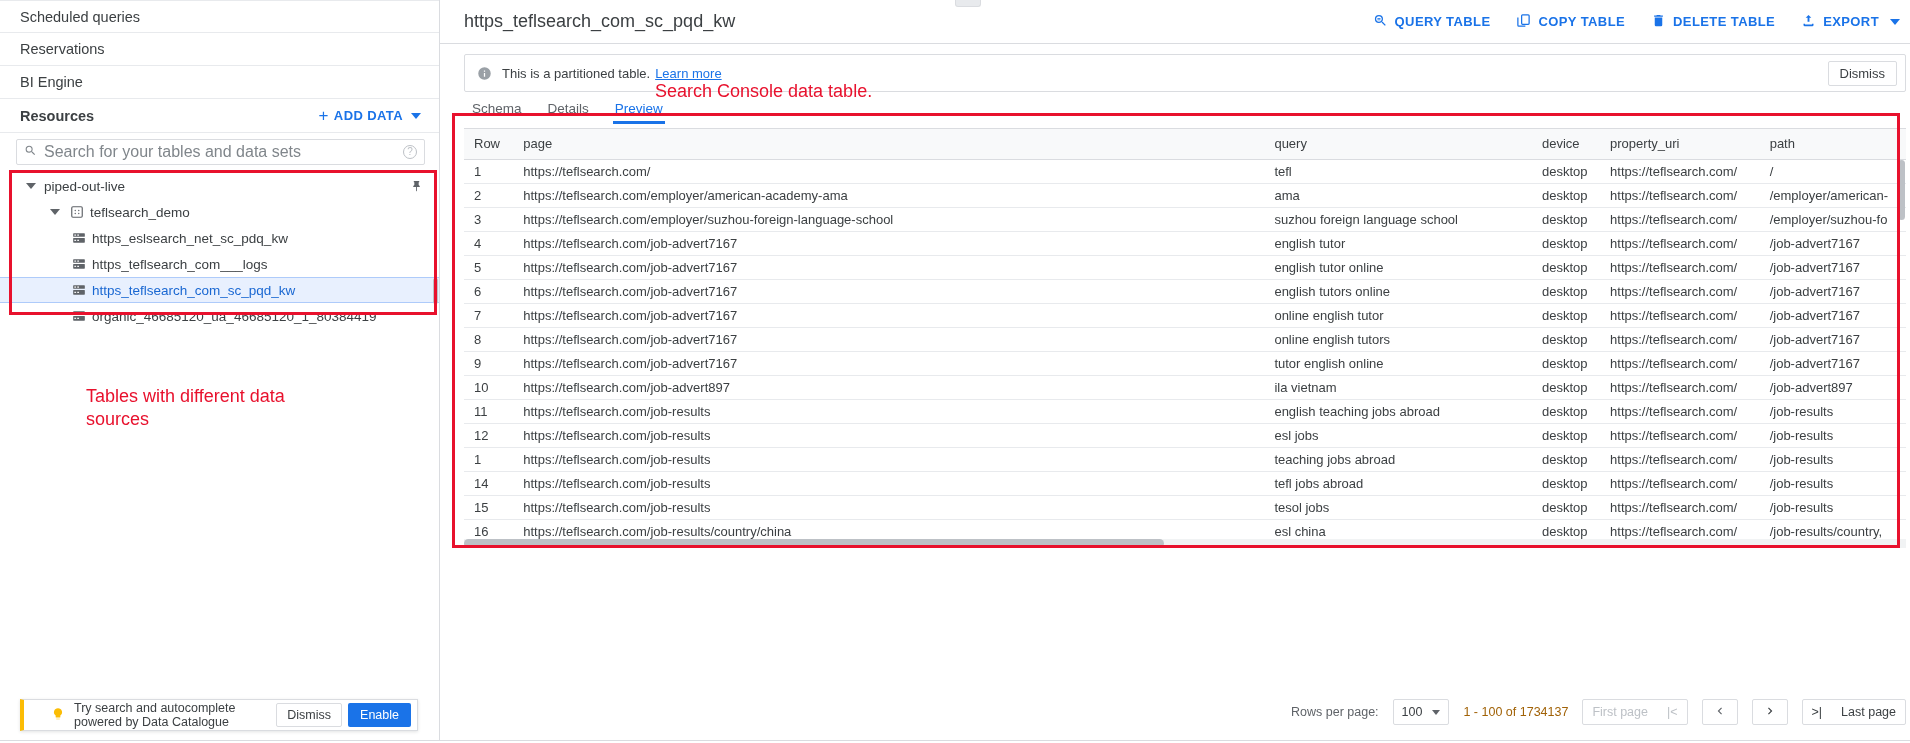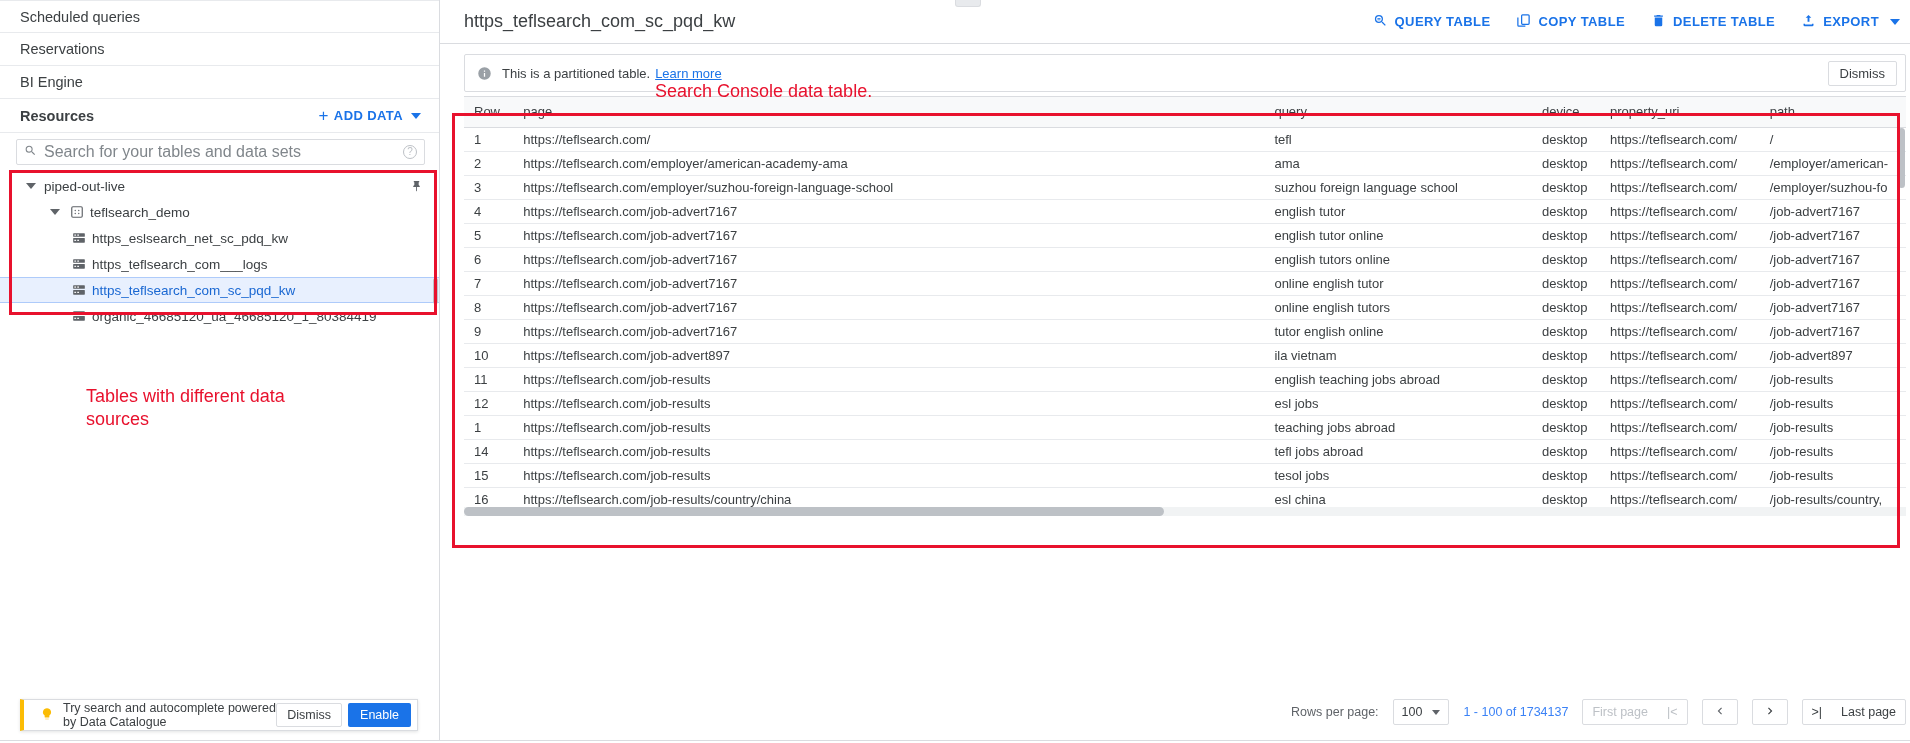--- a/index.html
+++ b/index.html
@@ -432,6 +432,11 @@
         <button class="dismiss-btn">Dismiss</button>
       </div>
 
+      <div class="tabs">
+        <div class="tab">Schema</div>
+        <div class="tab">Details</div>
+        <div class="tab active">Preview</div>
+      </div>
 
       <div class="tablewrap">
         <table class="preview">

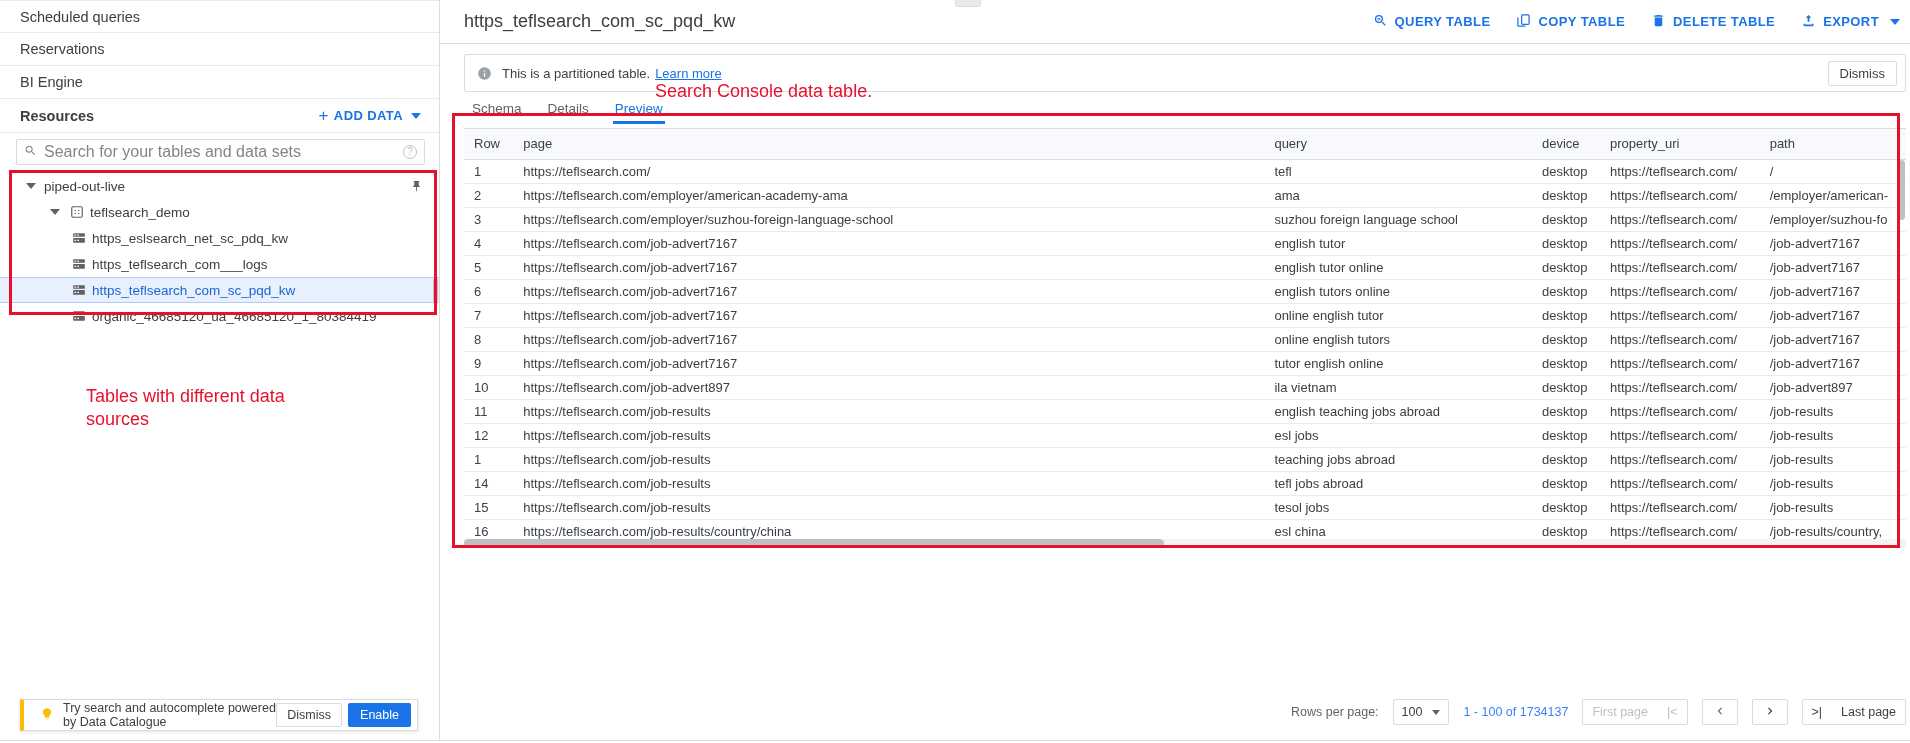--- a/index.html
+++ b/index.html
@@ -213,7 +213,7 @@
     position: absolute; left: 20px; bottom: 12px;
     width: 398px; height: 32px; background: #fff;
     border: 1px solid #dadce0; border-left: 4px solid #fbbc04;
-    display: flex; align-items: center; padding: 0 6px 0 16px;
+    display: flex; align-items: center; padding: 0 6px 0 27px;
     font-size: 12.5px; color: #3c4043; box-shadow: 0 1px 3px rgba(60,64,67,.15);
   }
   .toast .bulb { margin-right: 9px; }

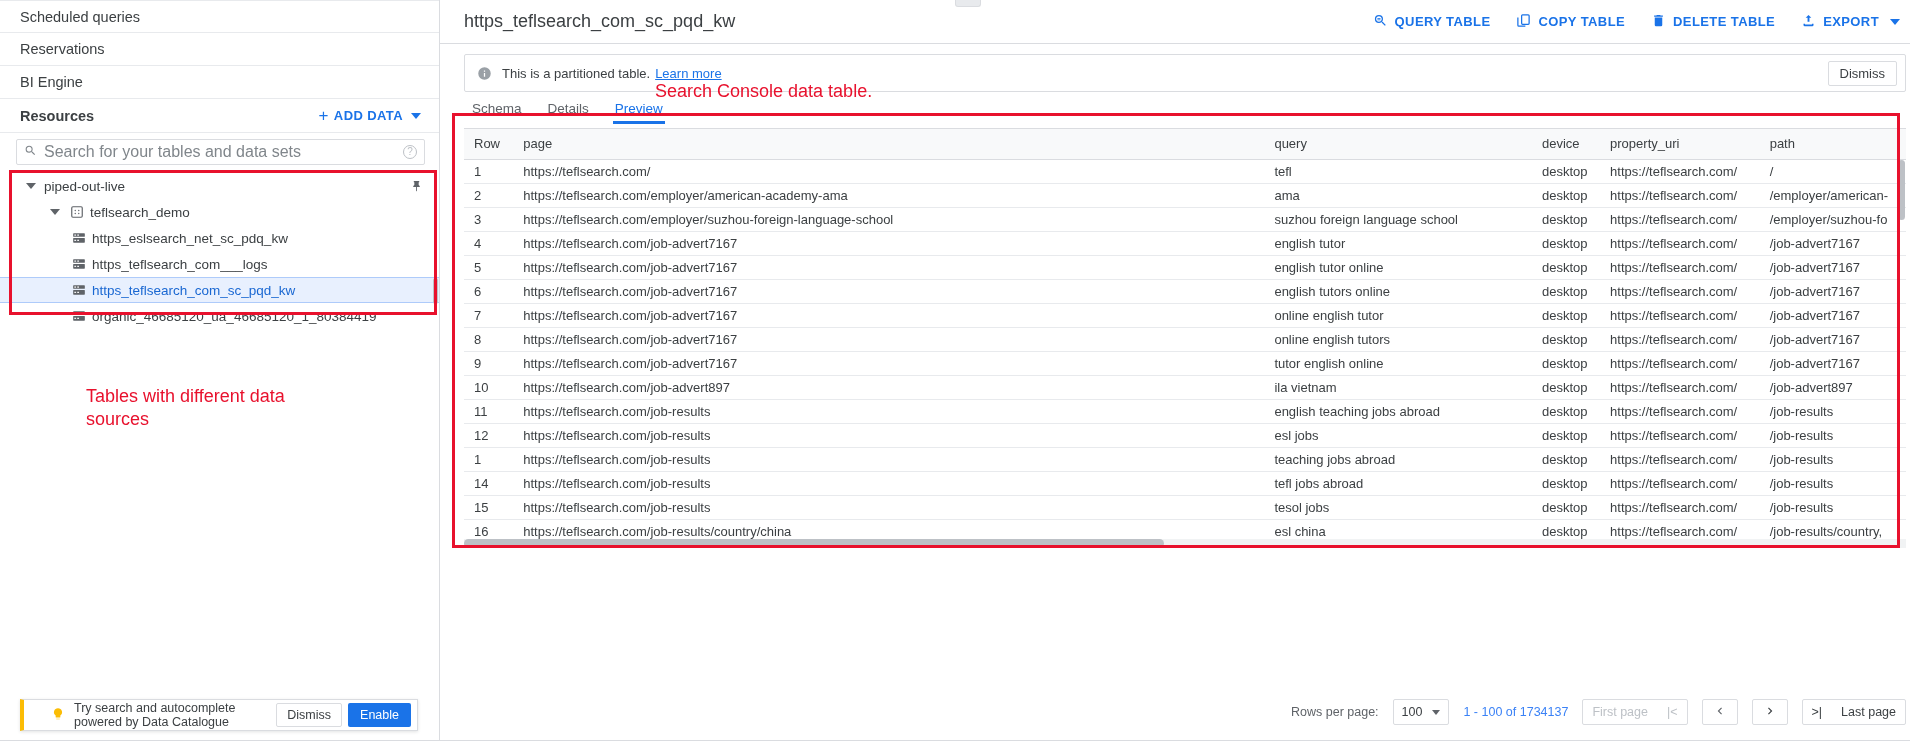--- a/index.html
+++ b/index.html
@@ -199,7 +199,7 @@
     border-left: 4px solid transparent; border-right: 4px solid transparent;
     border-top: 5px solid #5f6368;
   }
-  .range { color: #3b82f6; }
+  .range { color: #a16207; }
   .pg-btn {
     border: 1px solid #dadce0; border-radius: 2px; height: 26px;
     min-width: 36px; display: flex; align-items: center; justify-content: center;

